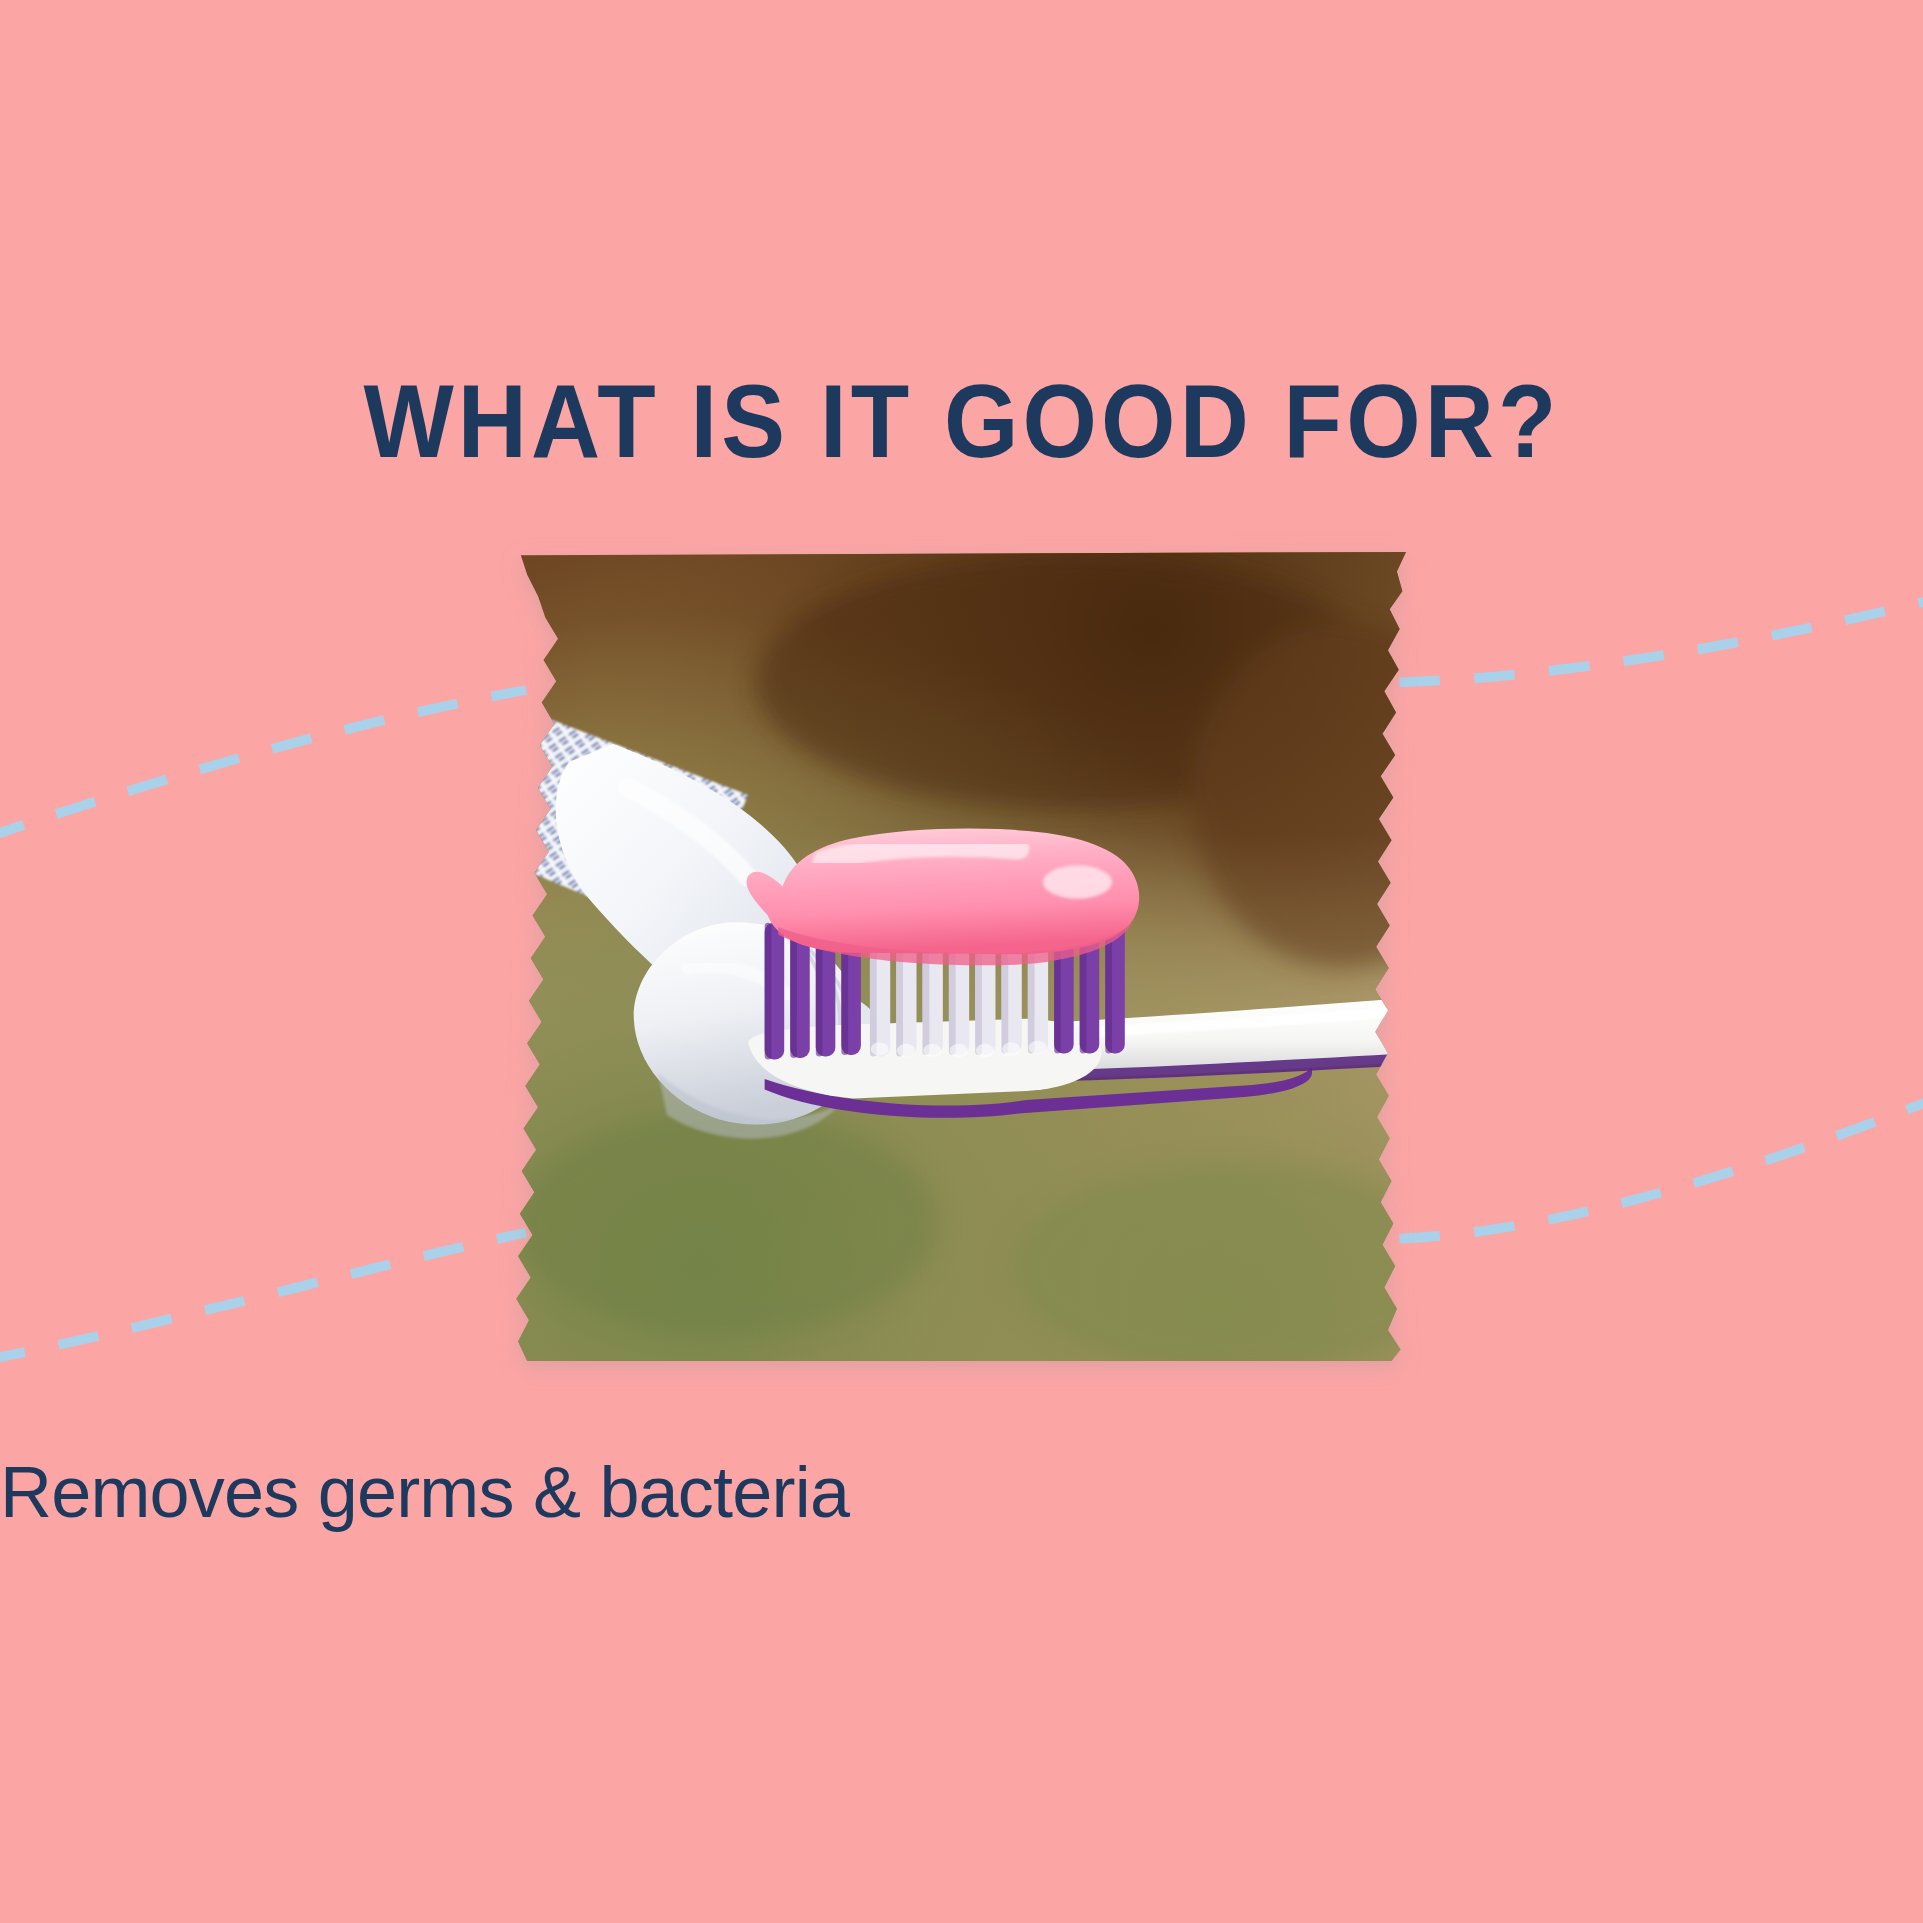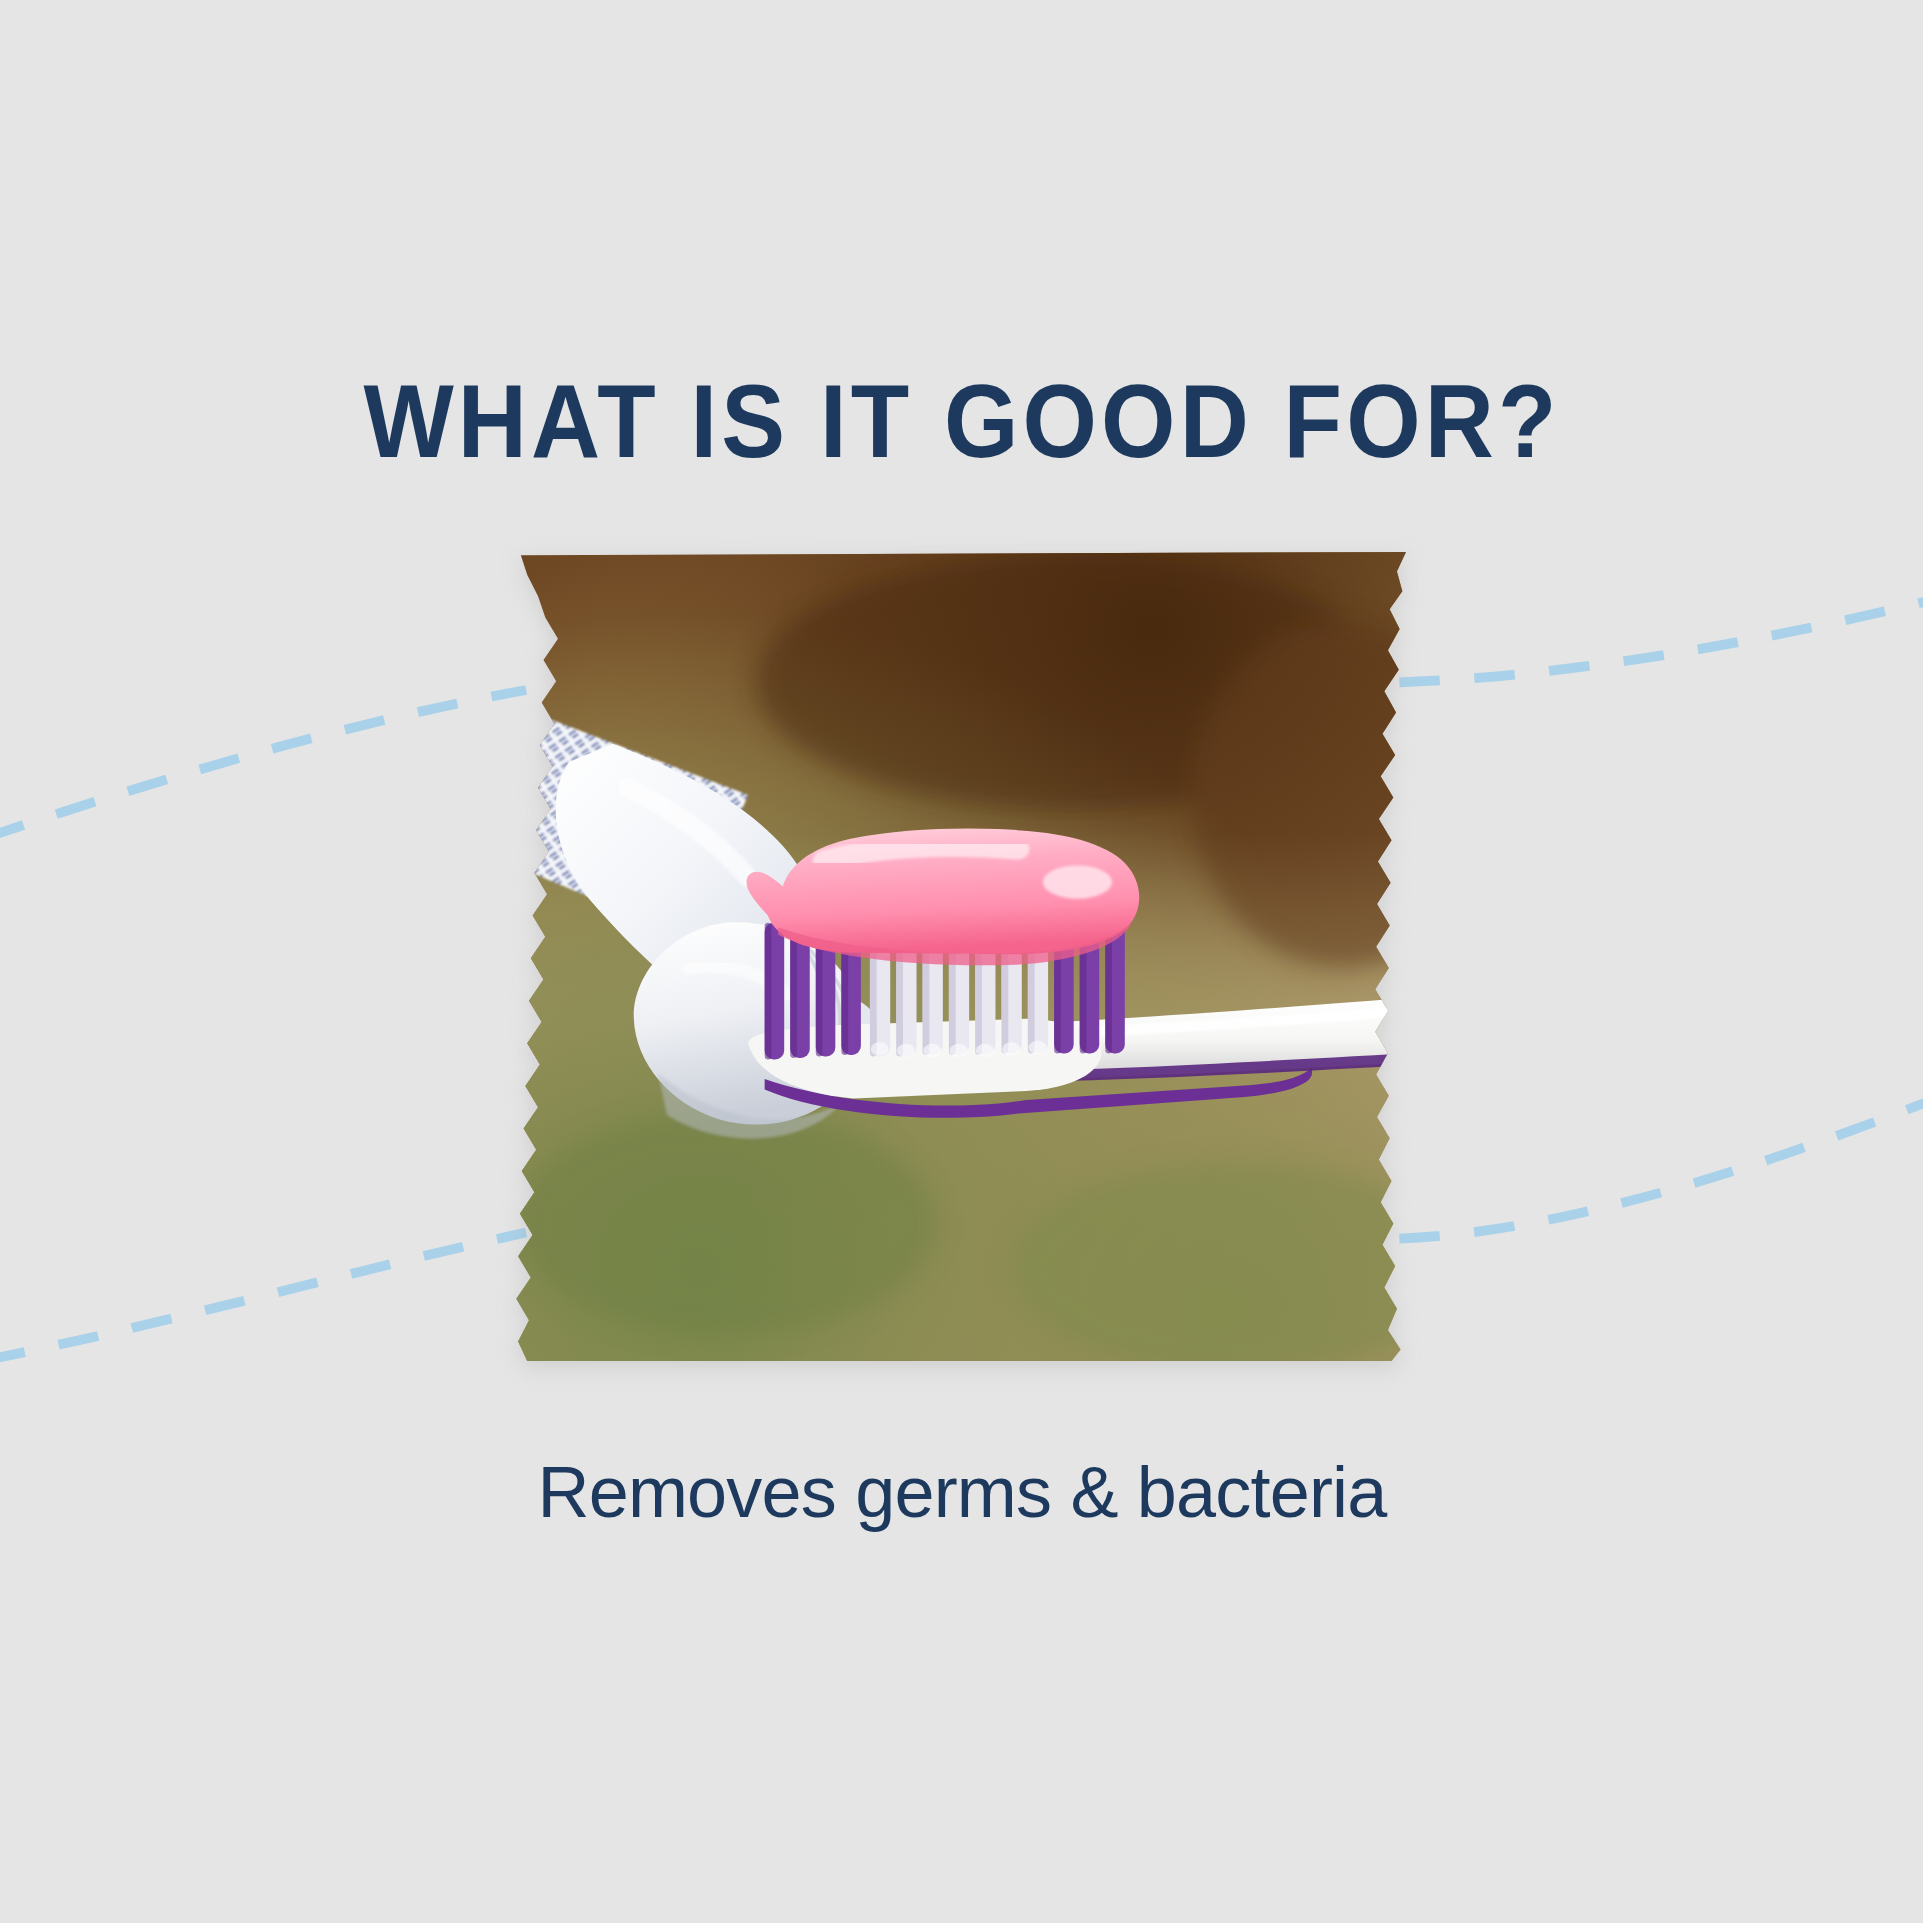--- a/index.html
+++ b/index.html
@@ -9,7 +9,7 @@
     font-family:"Liberation Sans", sans-serif;
     overflow:hidden;position:relative;
   }
-  .stage{position:absolute;inset:0;background:#e5e5e5;}
+  .stage{position:absolute;inset:0;background:#fca5a5;}
 
   
   .dash-layer{position:absolute;inset:0;pointer-events:none;}

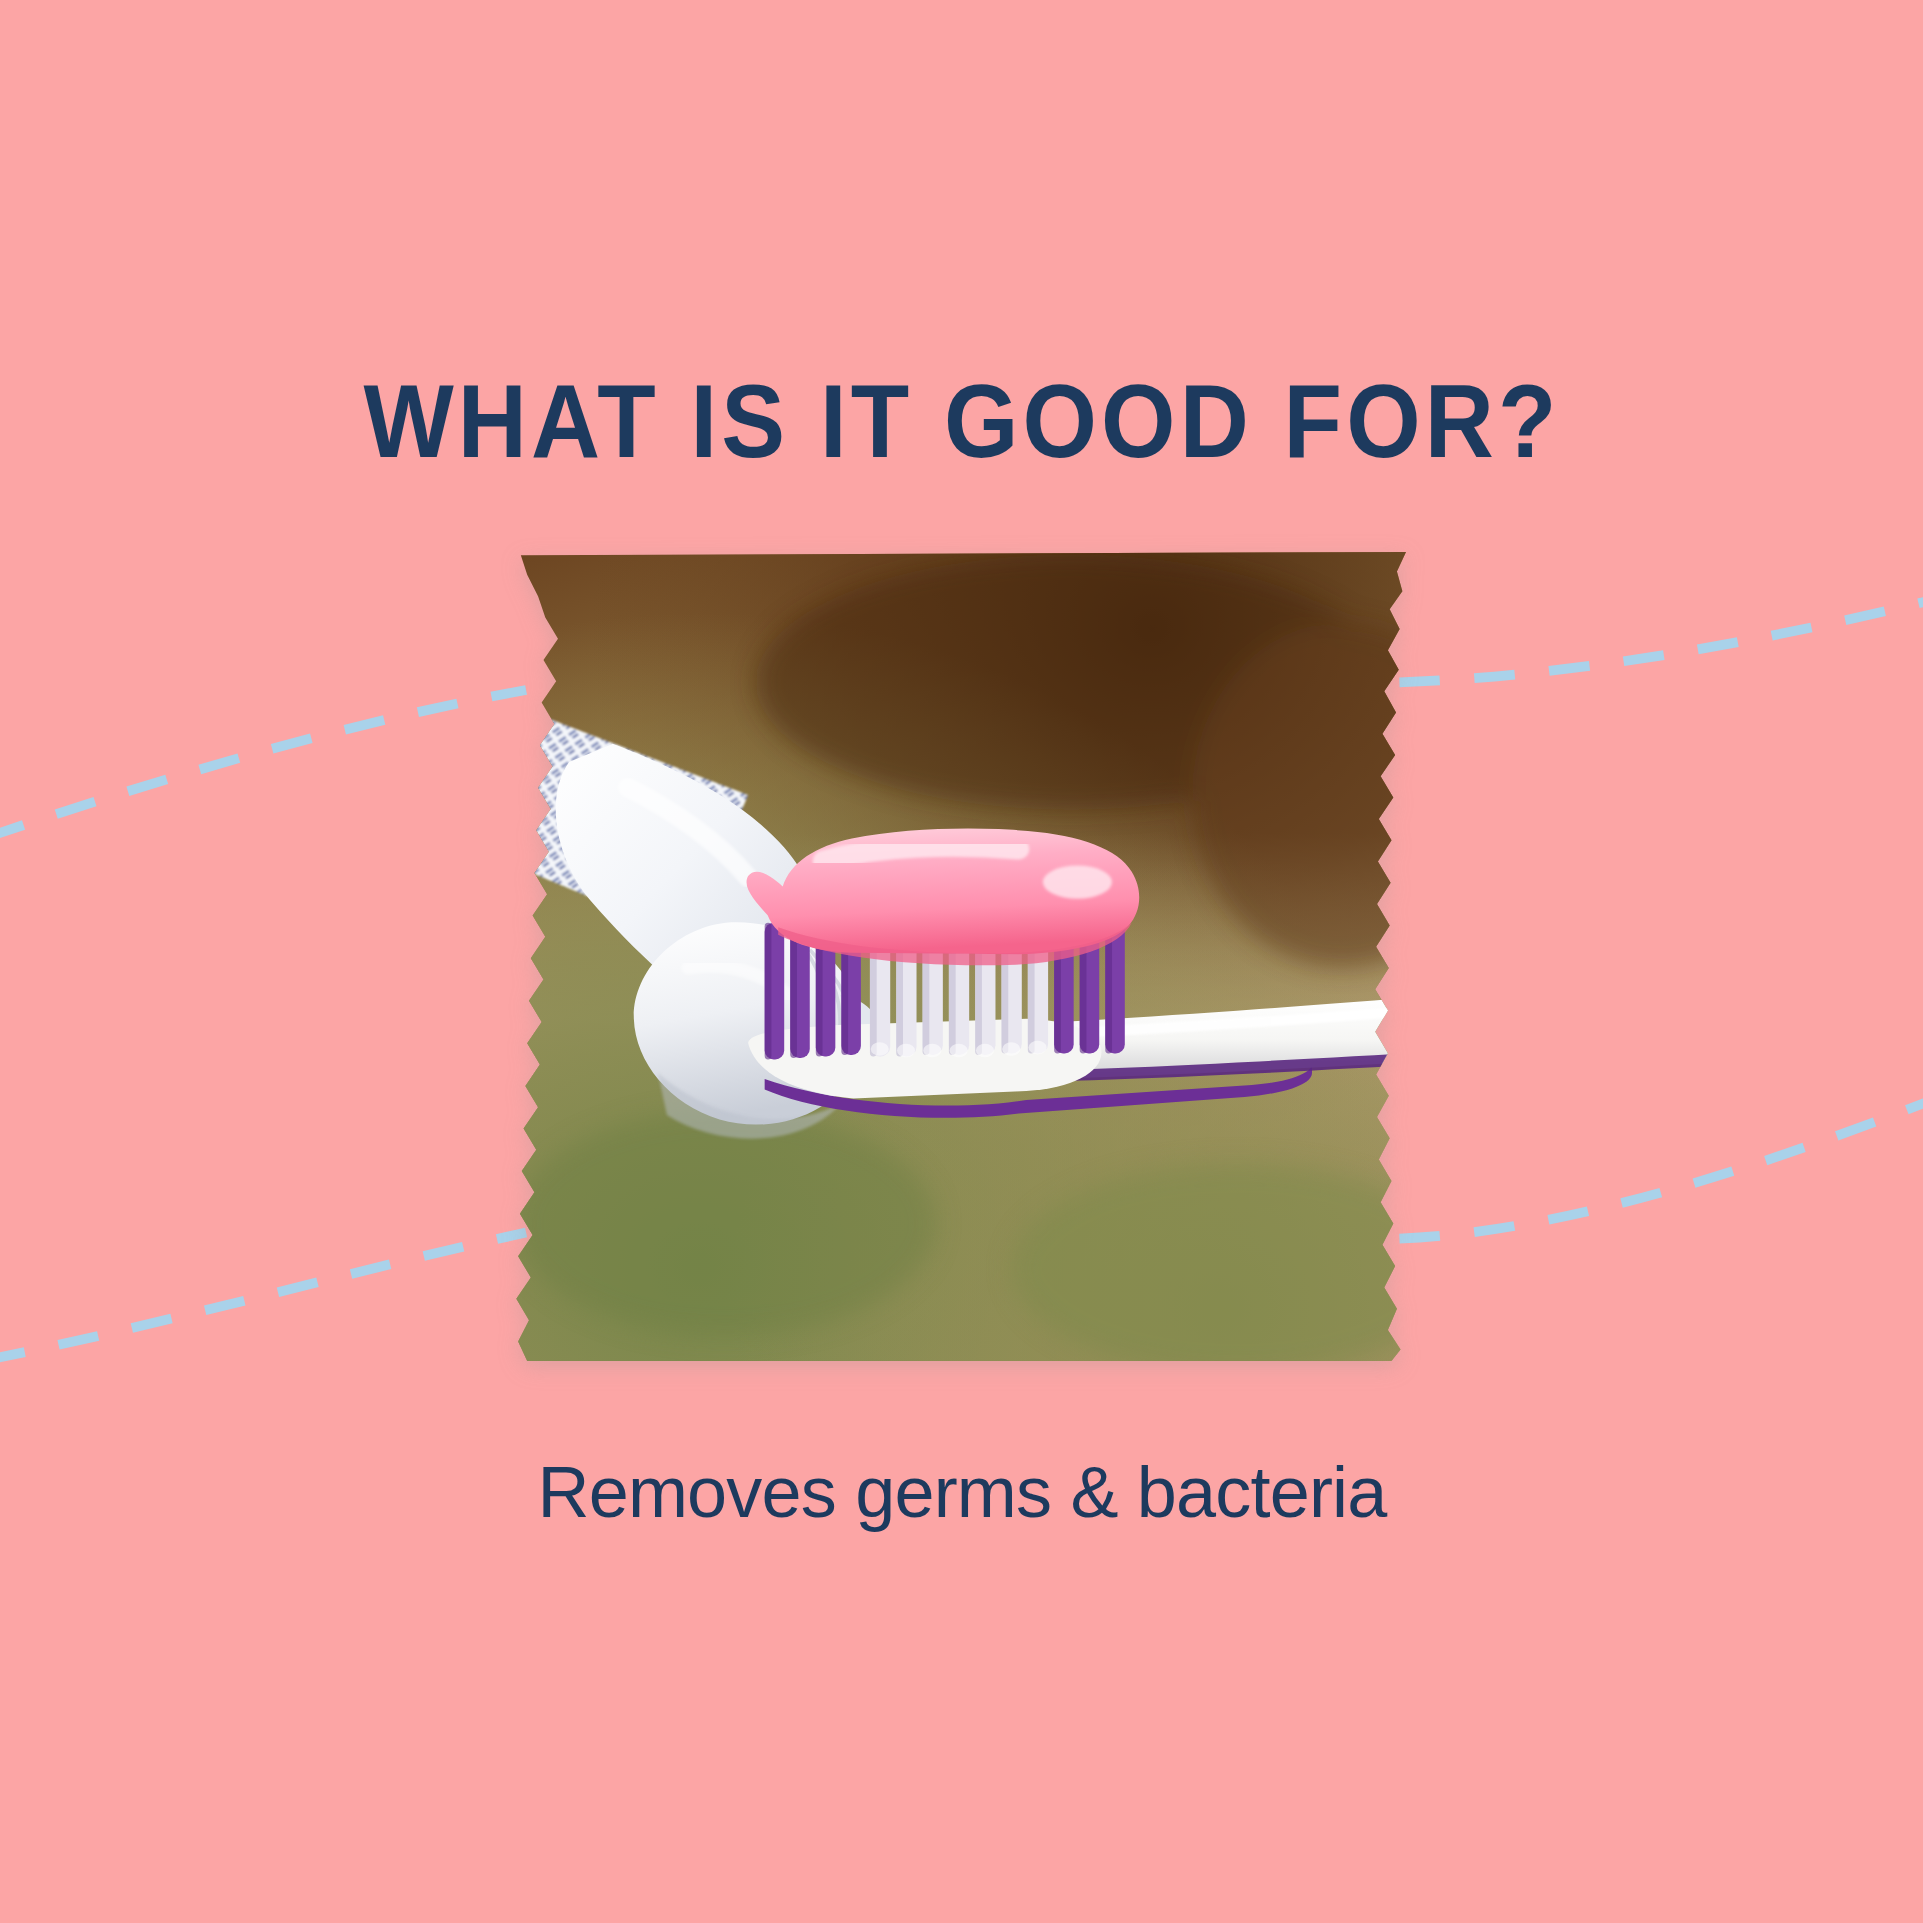--- a/index.html
+++ b/index.html
@@ -84,7 +84,7 @@
   .caption{
     position:absolute;
     left:0;right:0;top:1450px;
-    text-align:center;
+    text-align:left;
     color:#1d3a5e;
     font-family:"Liberation Sans", sans-serif;
     font-weight:400;

